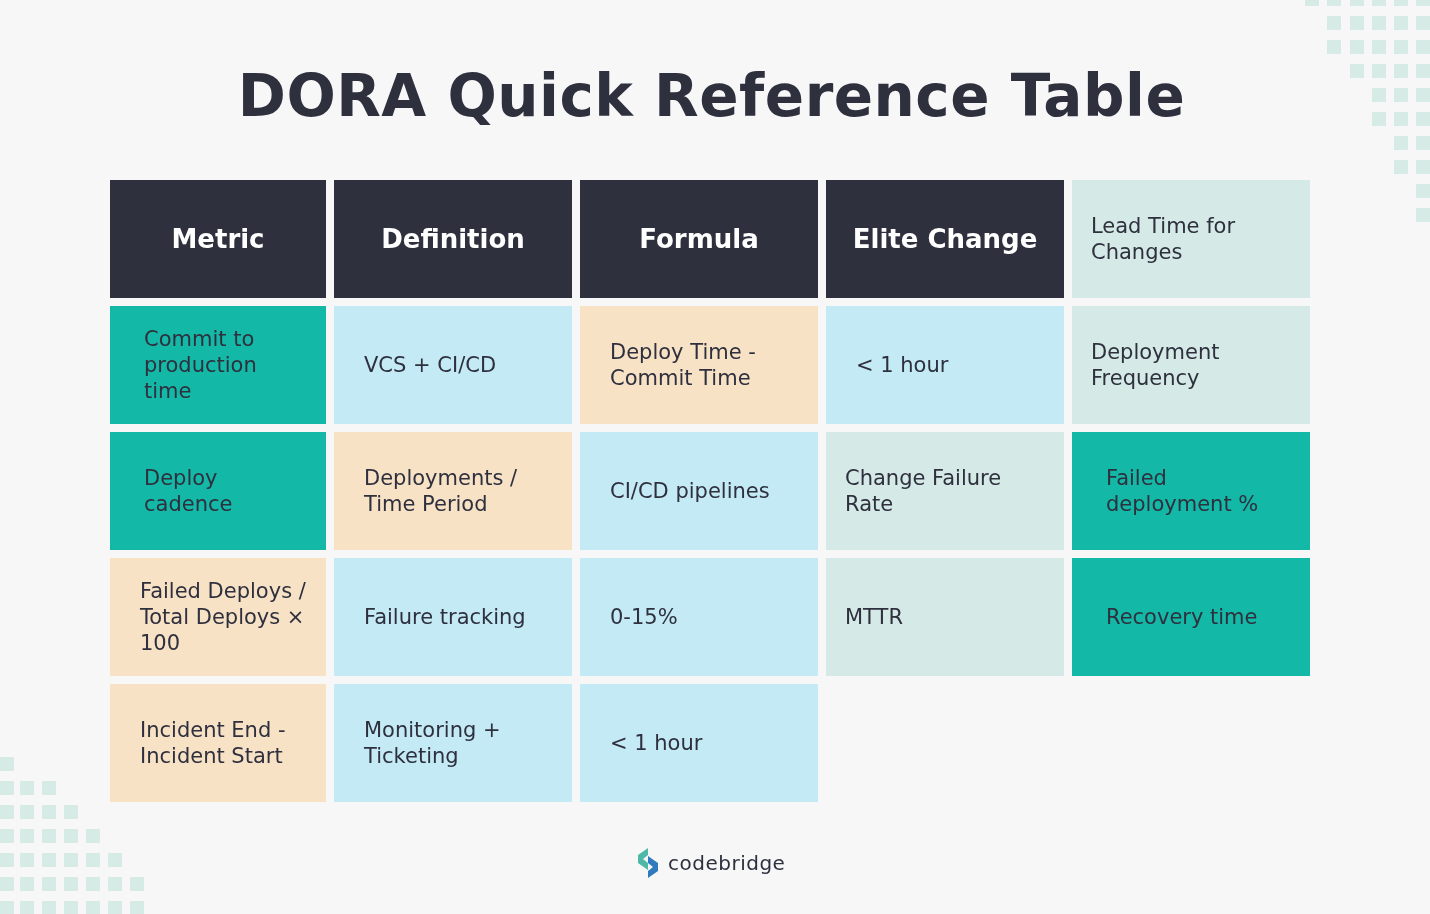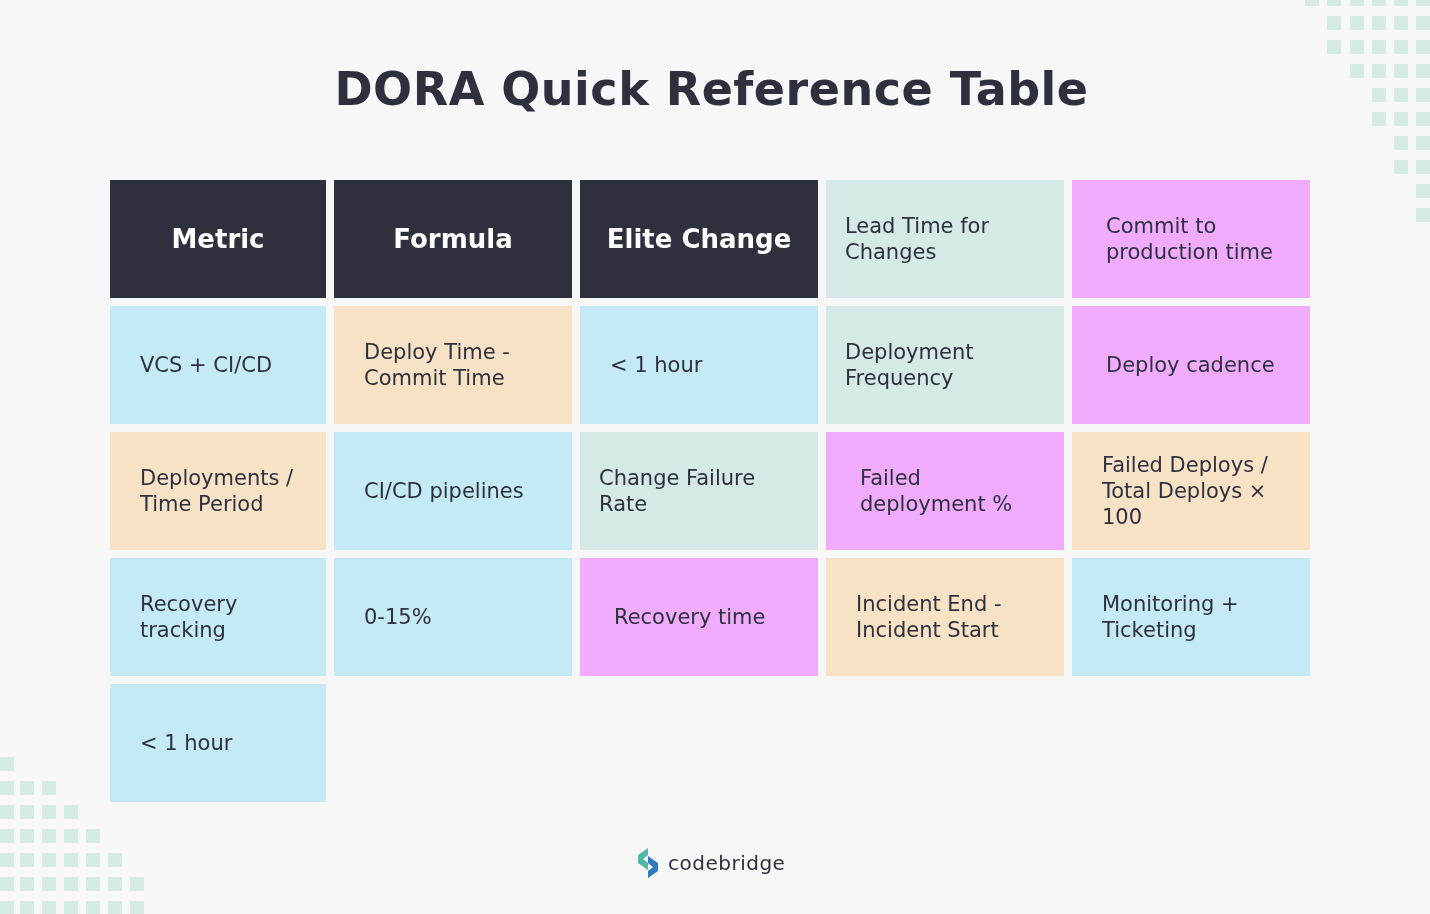--- a/index.html
+++ b/index.html
@@ -4,7 +4,7 @@
 <style>
   html, body { margin:0; padding:0; }
   body { width:1430px; height:914px; background:#f7f7f7; position:relative; overflow:hidden; font-family:"DejaVu Sans", sans-serif; color:#2e303e; }
-  .title { position:absolute; left:0; top:62px; width:1423px; text-align:center; font-size:46px; font-weight:bold; color:#2e303e; letter-spacing:0.5px; }
+  .title { position:absolute; left:0; top:62px; width:1423px; text-align:center; font-size:58px; font-weight:bold; color:#2e303e; letter-spacing:0.5px; }
   .grid { position:absolute; left:110px; top:180px; display:grid; grid-template-columns:216px 238px 238px 238px 238px; column-gap:10px; row-gap:9px;gap:8px; }
   .hcell { background:#2e303e; color:#fff; height:118px; display:flex; align-items:center; justify-content:center; font-size:26px; font-weight:bold; }
   .cell { height:118px; display:flex; align-items:center; font-size:21px; line-height:26px; padding:0 20px 0 30px; box-sizing:border-box; }

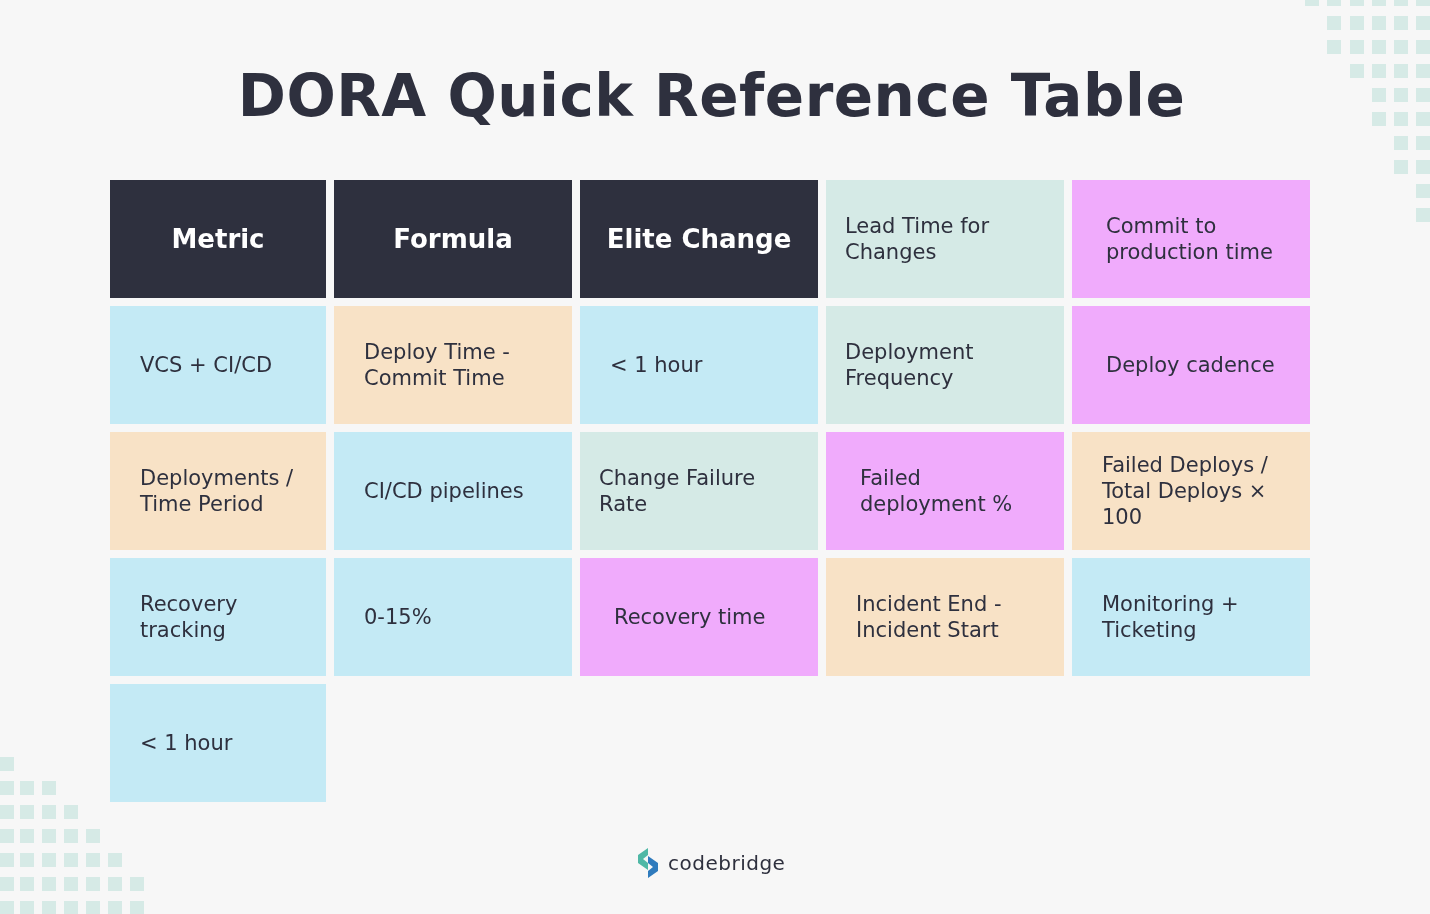--- a/index.html
+++ b/index.html
@@ -25,6 +25,7 @@
 
 <div class="grid">
   <div class="hcell">Metric</div>
+  <div class="hcell">Definition</div>
   <div class="hcell">Formula</div>
   <div class="hcell">Elite Change</div>
 

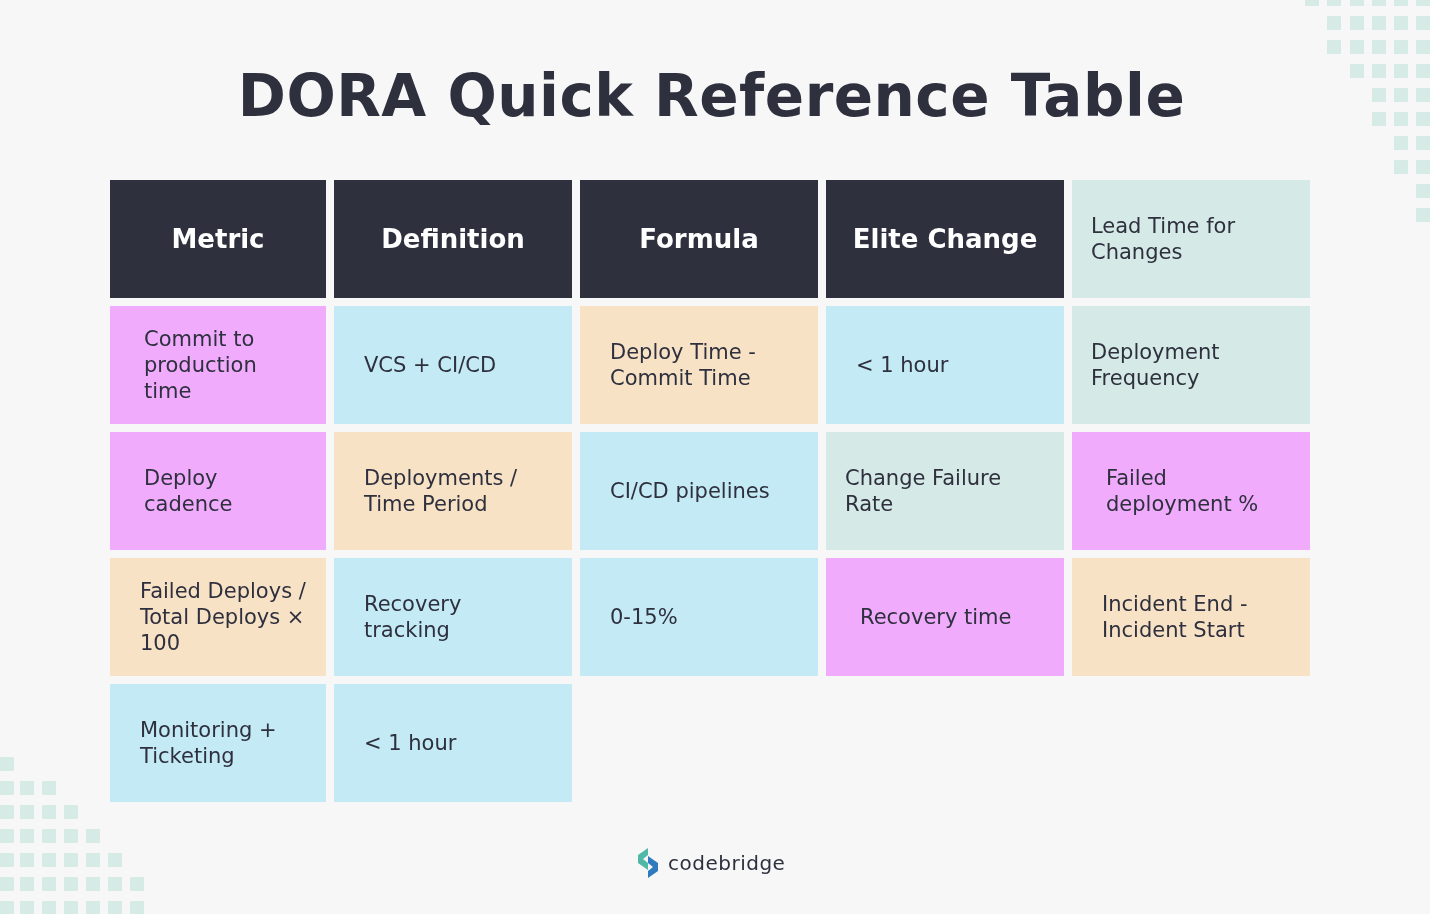--- a/index.html
+++ b/index.html
@@ -9,7 +9,7 @@
   .hcell { background:#2e303e; color:#fff; height:118px; display:flex; align-items:center; justify-content:center; font-size:26px; font-weight:bold; }
   .cell { height:118px; display:flex; align-items:center; font-size:21px; line-height:26px; padding:0 20px 0 30px; box-sizing:border-box; }
   .cell.c0 { background:#d5eae6; padding-left:19px; }
-  .cell.c1 { background:#f0abfc;padding-left:34px; }
+  .cell.c1 { background:#14b8a6;padding-left:34px; }
   .cell.c2 { background:#f8e2c6; }
   .cell.c3 { background:#c4eaf5; }
   .cell.c4 { background:#c4eaf5; }

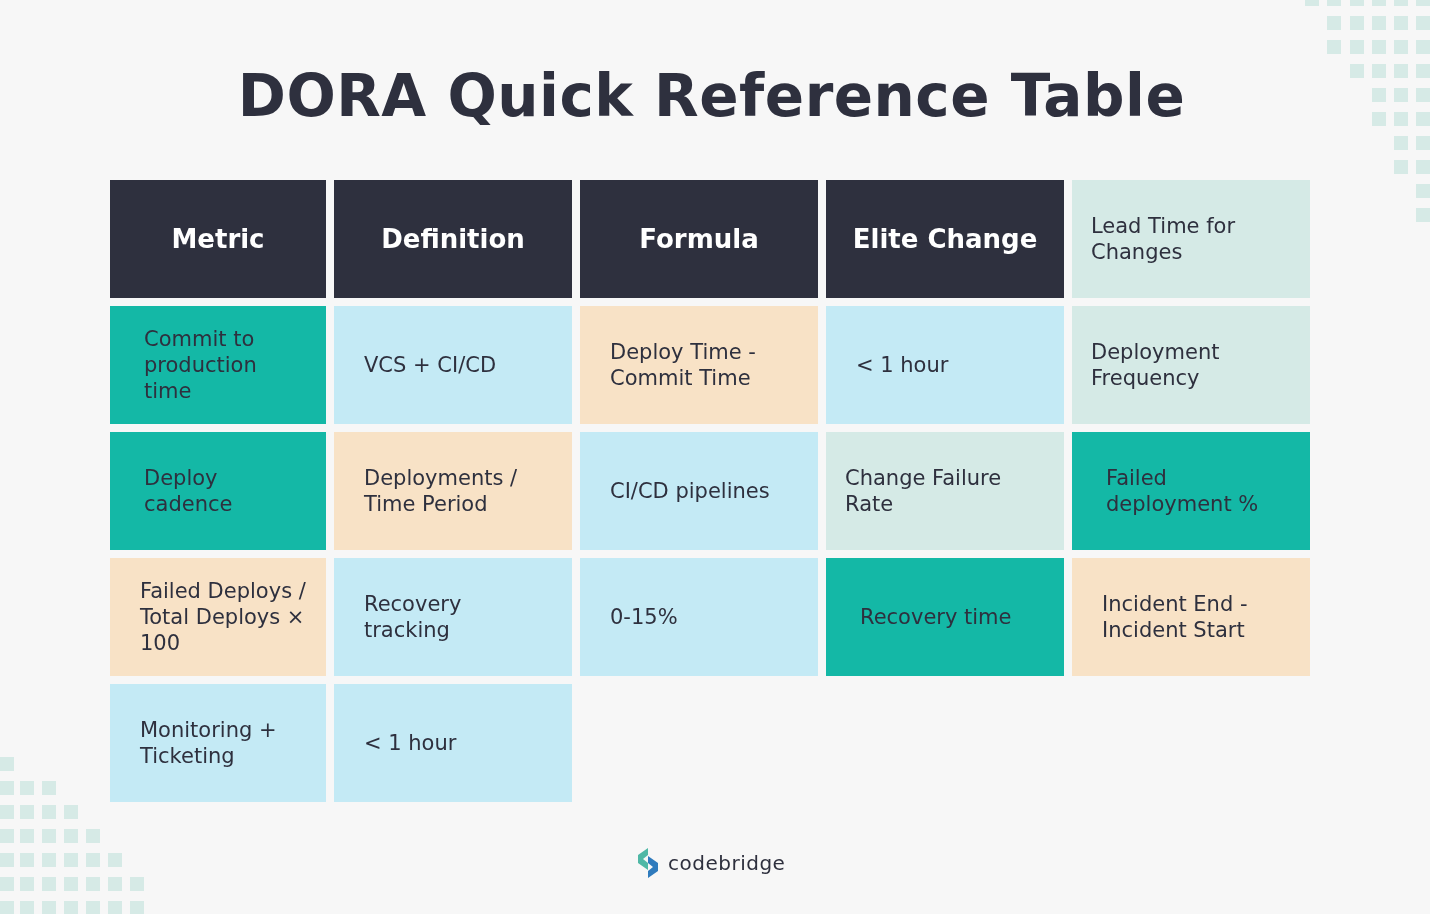--- a/index.html
+++ b/index.html
@@ -43,7 +43,7 @@
   <div class="cell c0">Change Failure Rate</div>
   <div class="cell c1">Failed deployment %</div>
   <div class="cell c2">Failed Deploys / Total Deploys × 100</div>
-  <div class="cell c3">Recovery tracking</div>
+  <div class="cell c3">Failure tracking</div>
   <div class="cell c4">0-15%</div>
 
   <div class="cell c1">Recovery time</div>

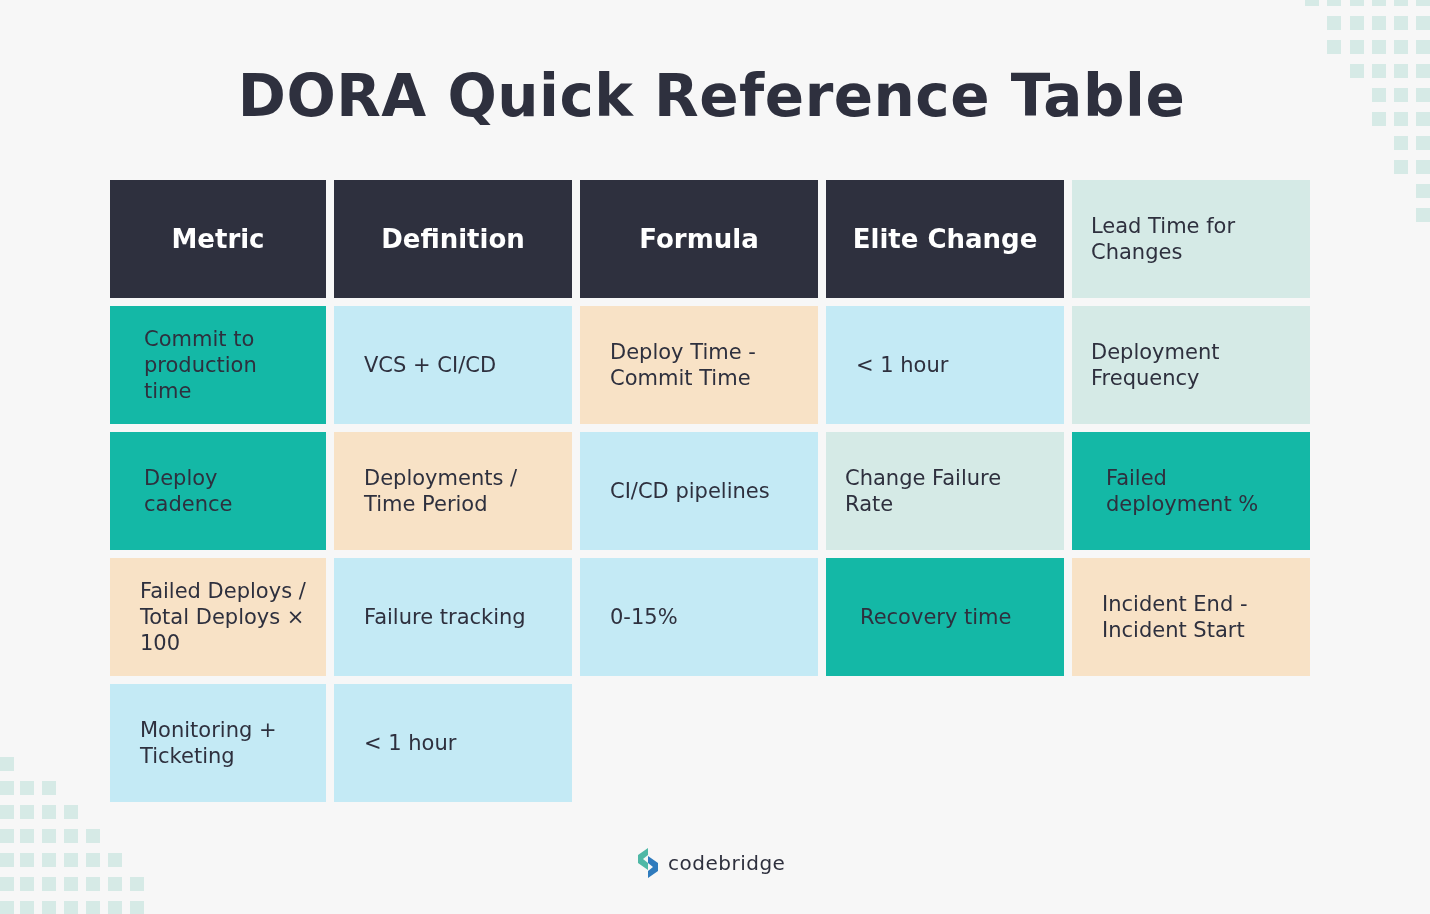--- a/index.html
+++ b/index.html
@@ -46,6 +46,7 @@
   <div class="cell c3">Failure tracking</div>
   <div class="cell c4">0-15%</div>
 
+  <div class="cell c0">MTTR</div>
   <div class="cell c1">Recovery time</div>
   <div class="cell c2">Incident End - Incident Start</div>
   <div class="cell c3">Monitoring + Ticketing</div>

